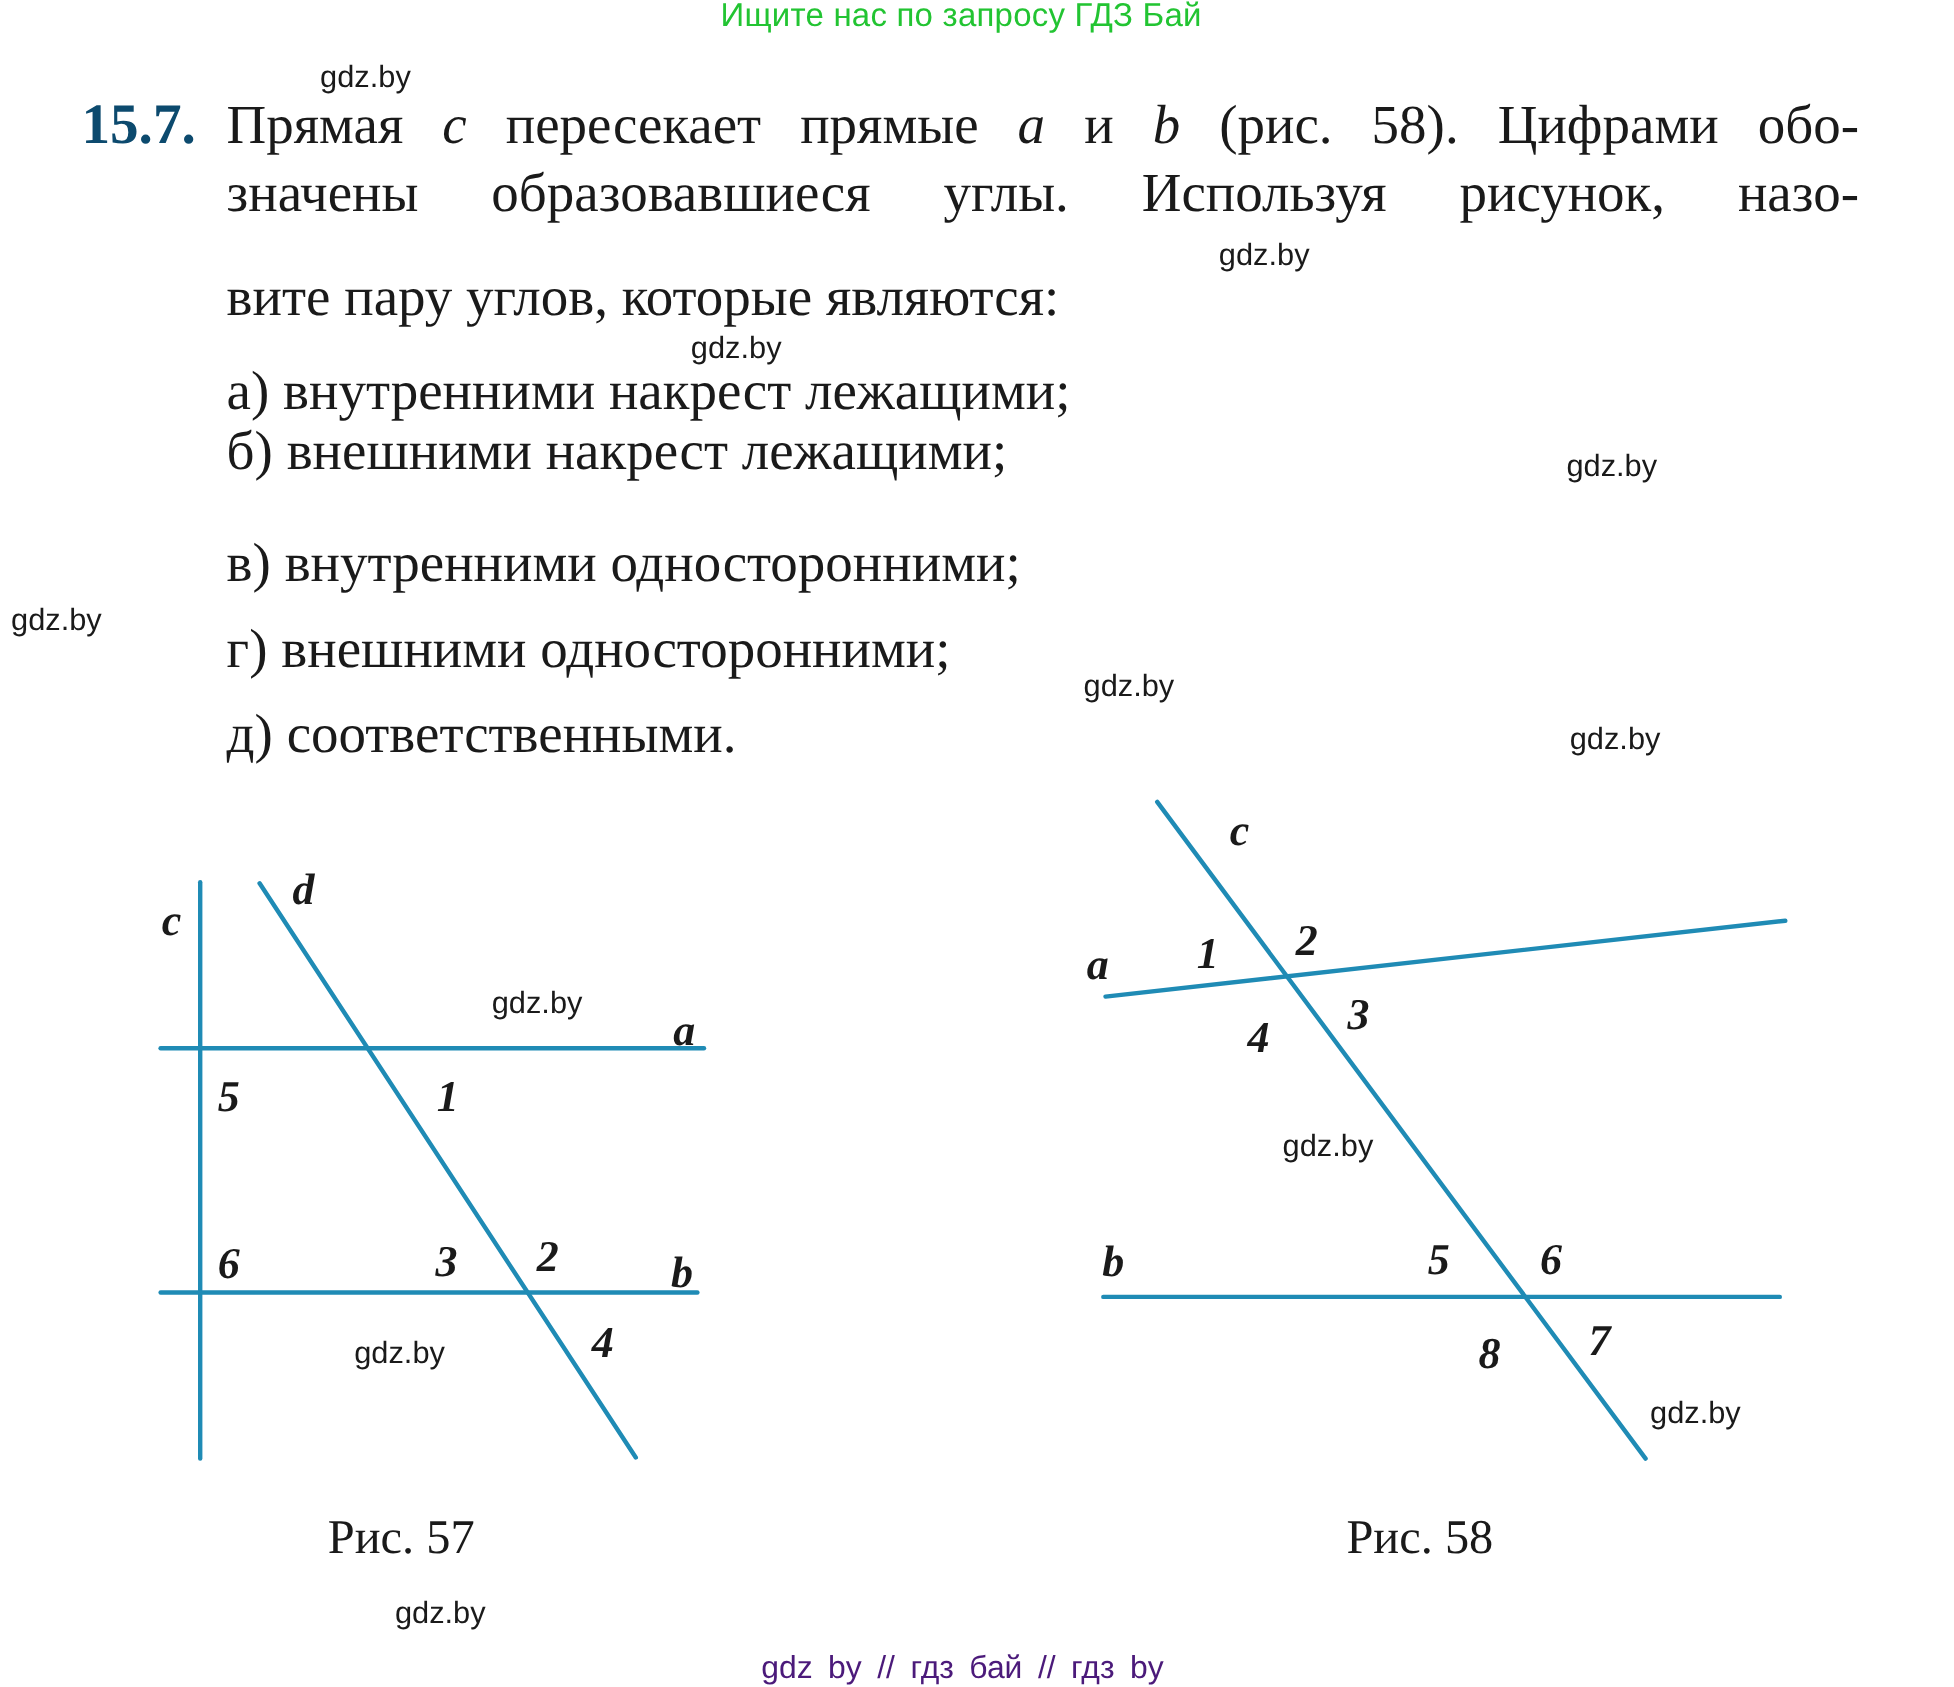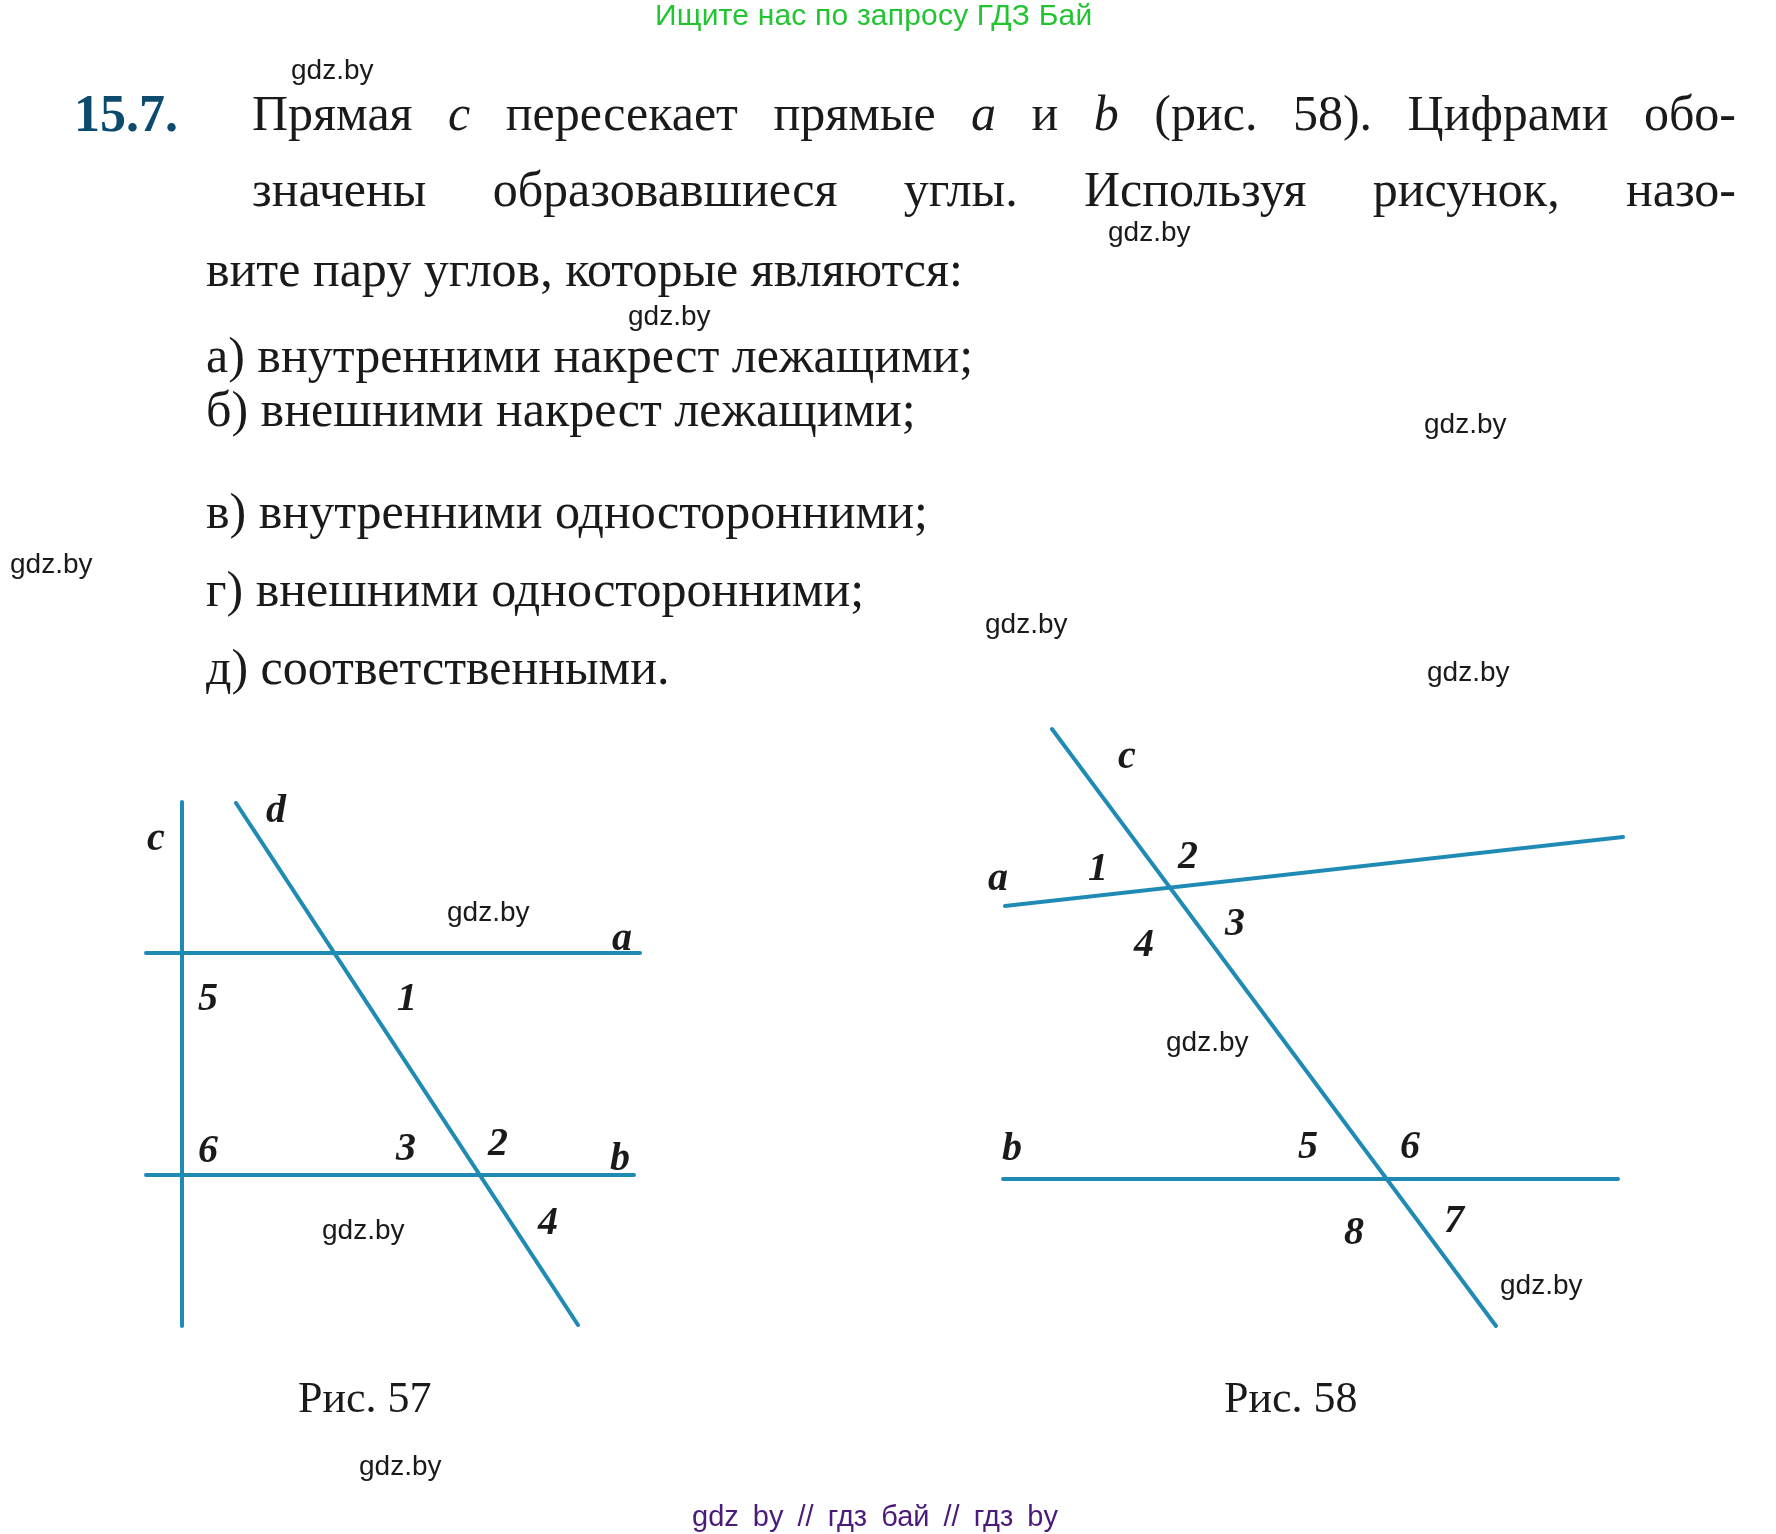--- a/index.html
+++ b/index.html
@@ -10,7 +10,7 @@
   .wm { font-family:"Liberation Sans", sans-serif; font-size:28px; color:#1a1a1a; line-height:1; }
   .task-num { left:74px; top:88px; font-size:52px; font-weight:bold; color:#0c4a6e; line-height:1; }
   .para-line { left:206px; font-size:50px; line-height:1; }
-  .justify { width:1484px; text-align:justify; text-align-last:justify;margin-left:46px; }
+  .justify { width:1484px; text-align:justify; text-align-last:justify; }
   .item { left:206px; font-size:50px; line-height:1; }
   .it { font-style:italic; }
   .caption { font-size:44px; line-height:1; }

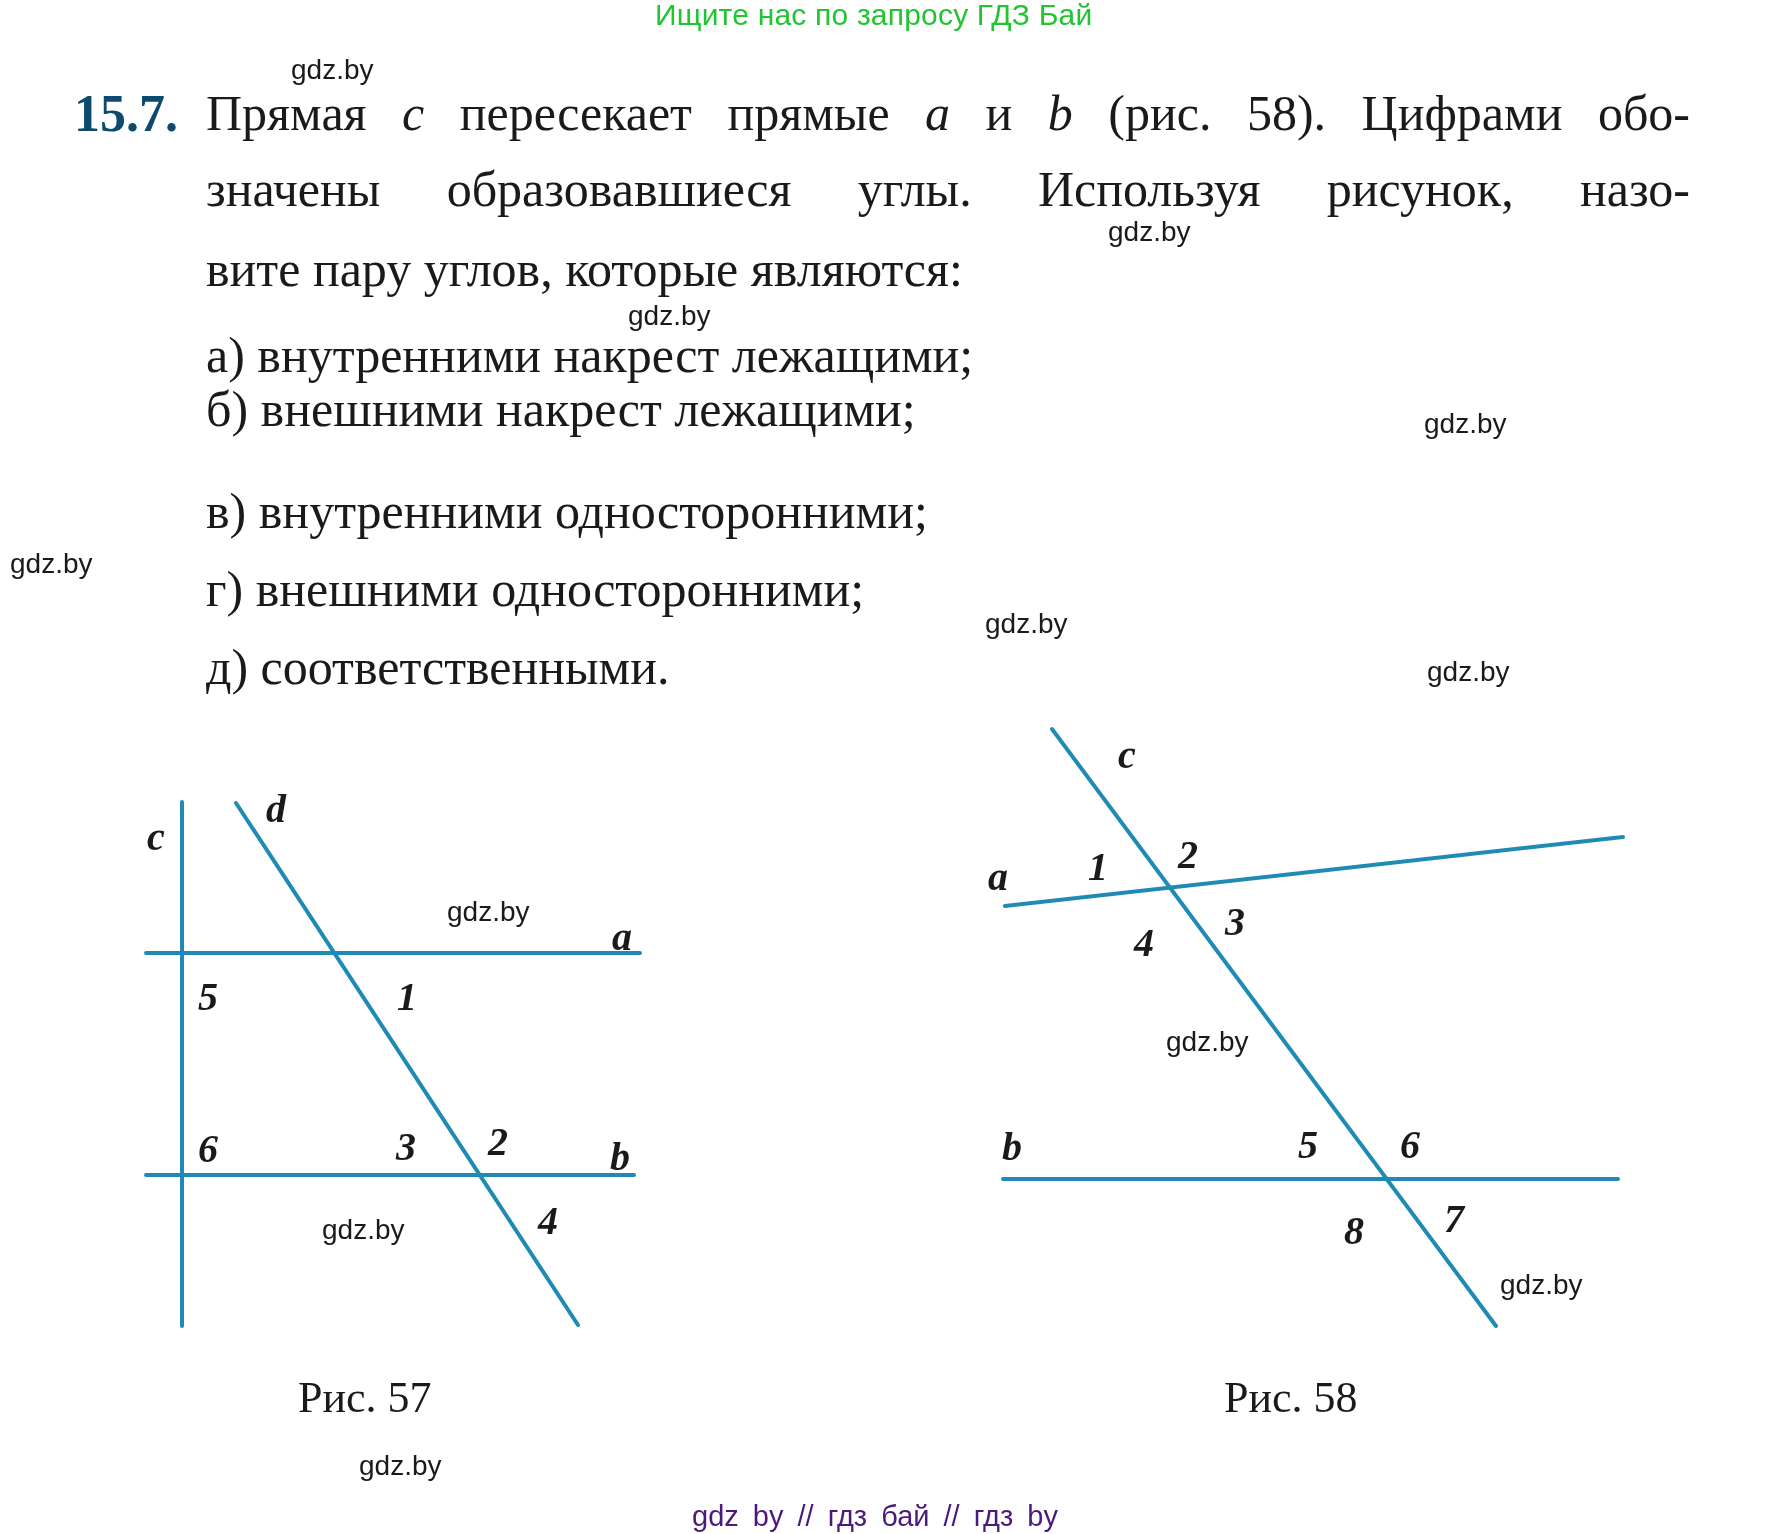--- a/index.html
+++ b/index.html
@@ -41,7 +41,7 @@
 <div class="abs para-line justify" style="top:88px;">
   <span>Прямая </span><span class="it">c</span><span> пересекает прямые </span><span class="it">a</span><span> и </span><span class="it">b</span><span> (рис. 58). Цифрами обо-</span>
 </div>
-<div class="abs para-line justify" style="top:164px;font-family:Liberation Serif, serif;">значены образовавшиеся углы. Используя рисунок, назо-</div>
+<div class="abs para-line justify" style="top:150px;font-family:Liberation Serif, serif;">значены образовавшиеся углы. Используя рисунок, назо-</div>
 <div class="abs para-line" style="top:244px;">вите пару углов, которые являются:</div>
 
 <div class="abs item" style="top:330px;">а) внутренними накрест лежащими;</div>

